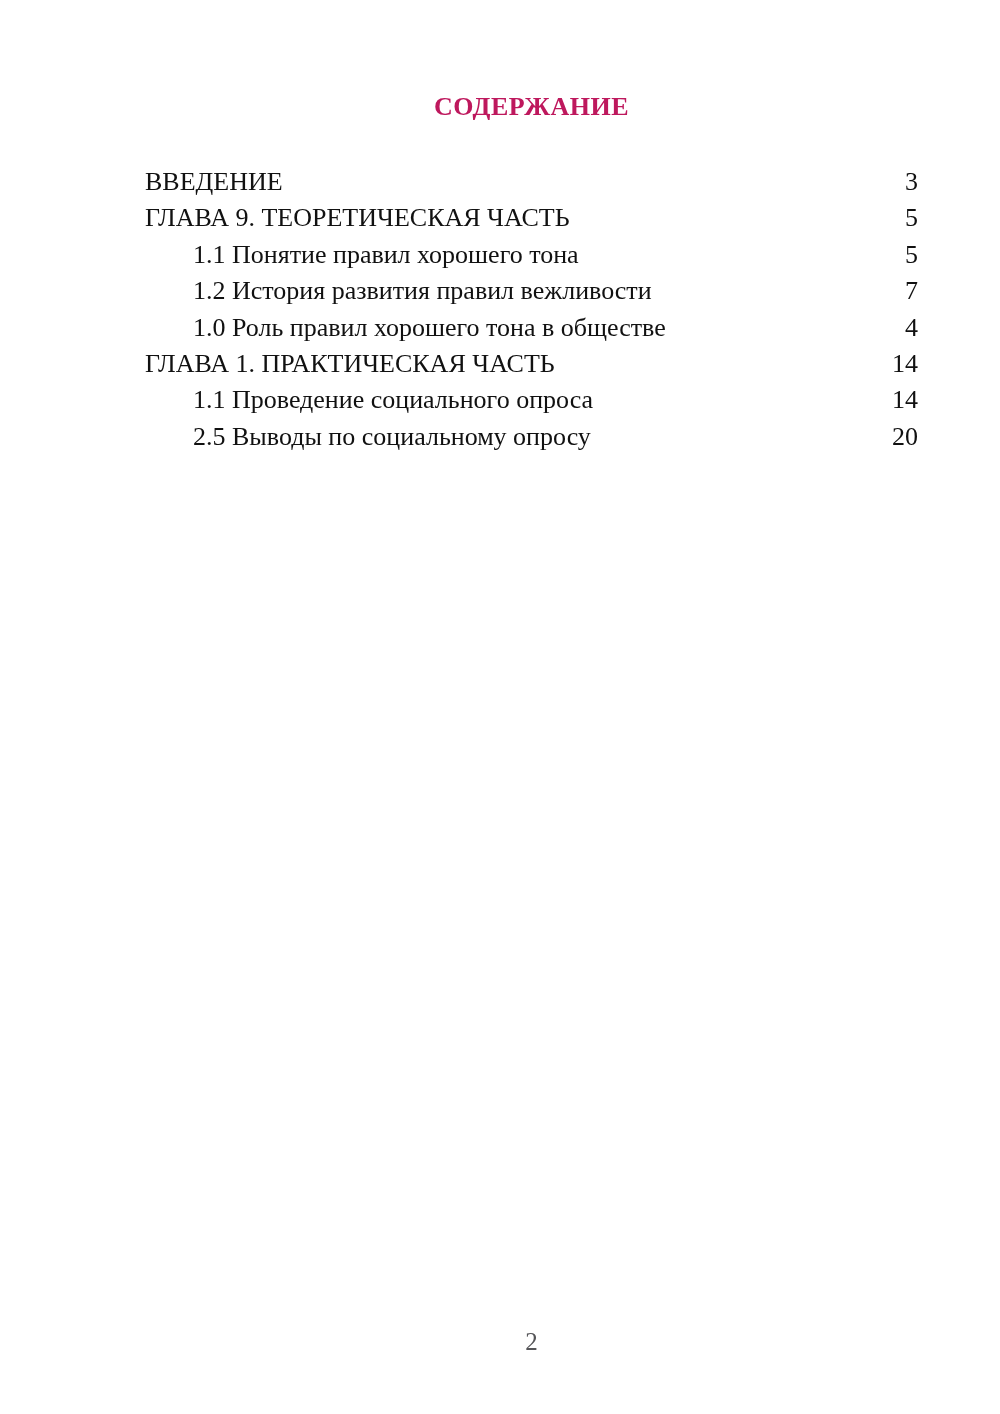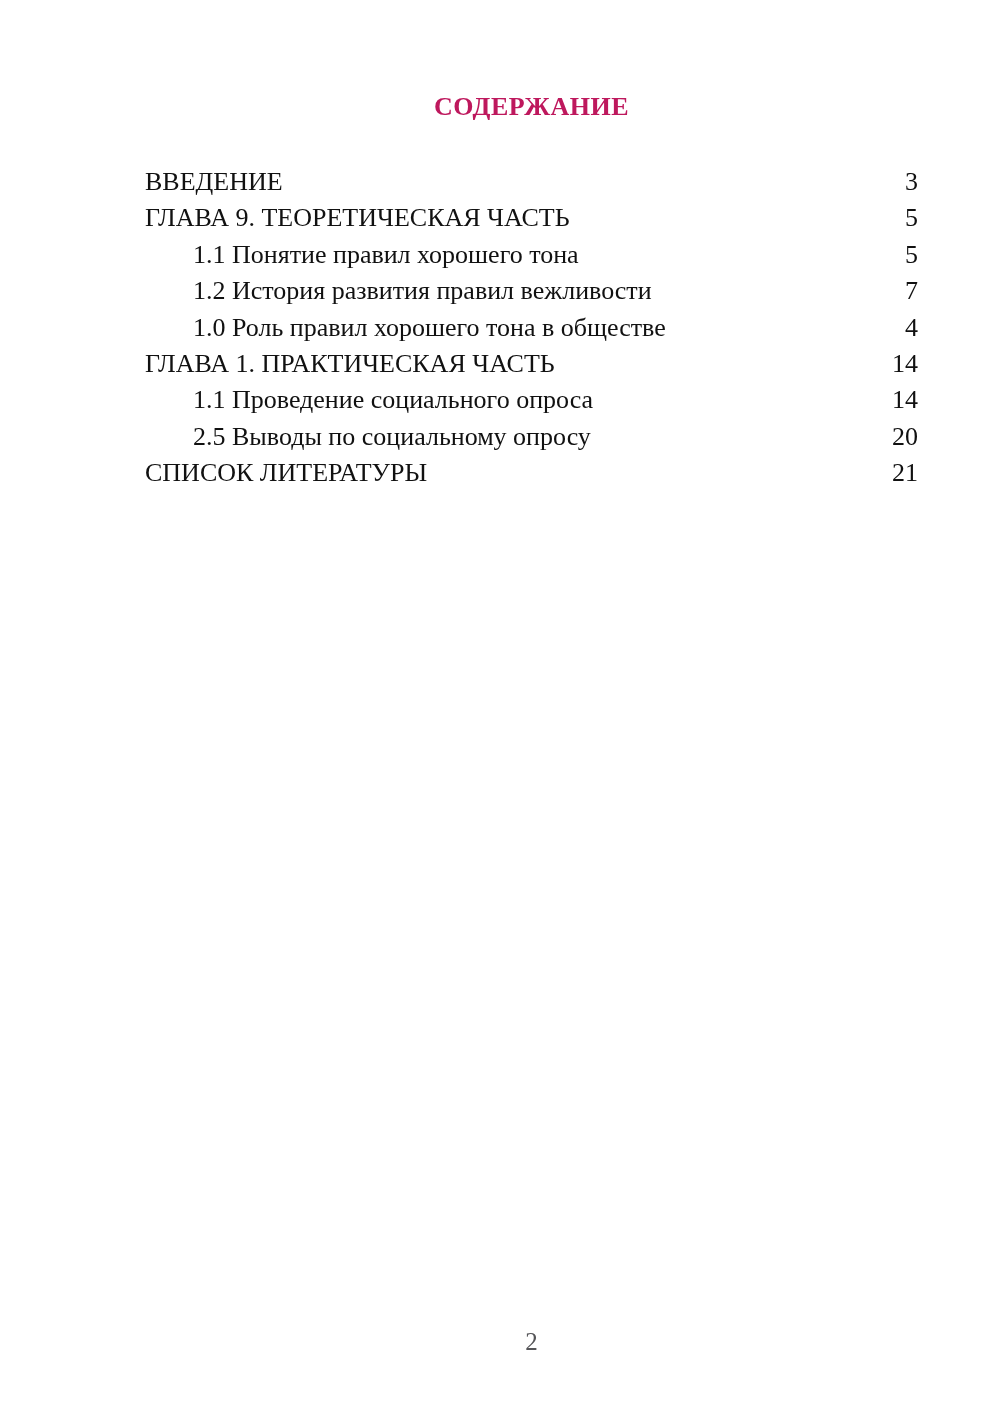--- a/index.html
+++ b/index.html
@@ -118,10 +118,6 @@
     </div>
 
 
-    <div class="toc-row">
-      <span class="label">СПИСОК ЛИТЕРАТУРЫ</span>
-      <span class="pagenum">21</span>
-    </div>
 
   </div>
 

